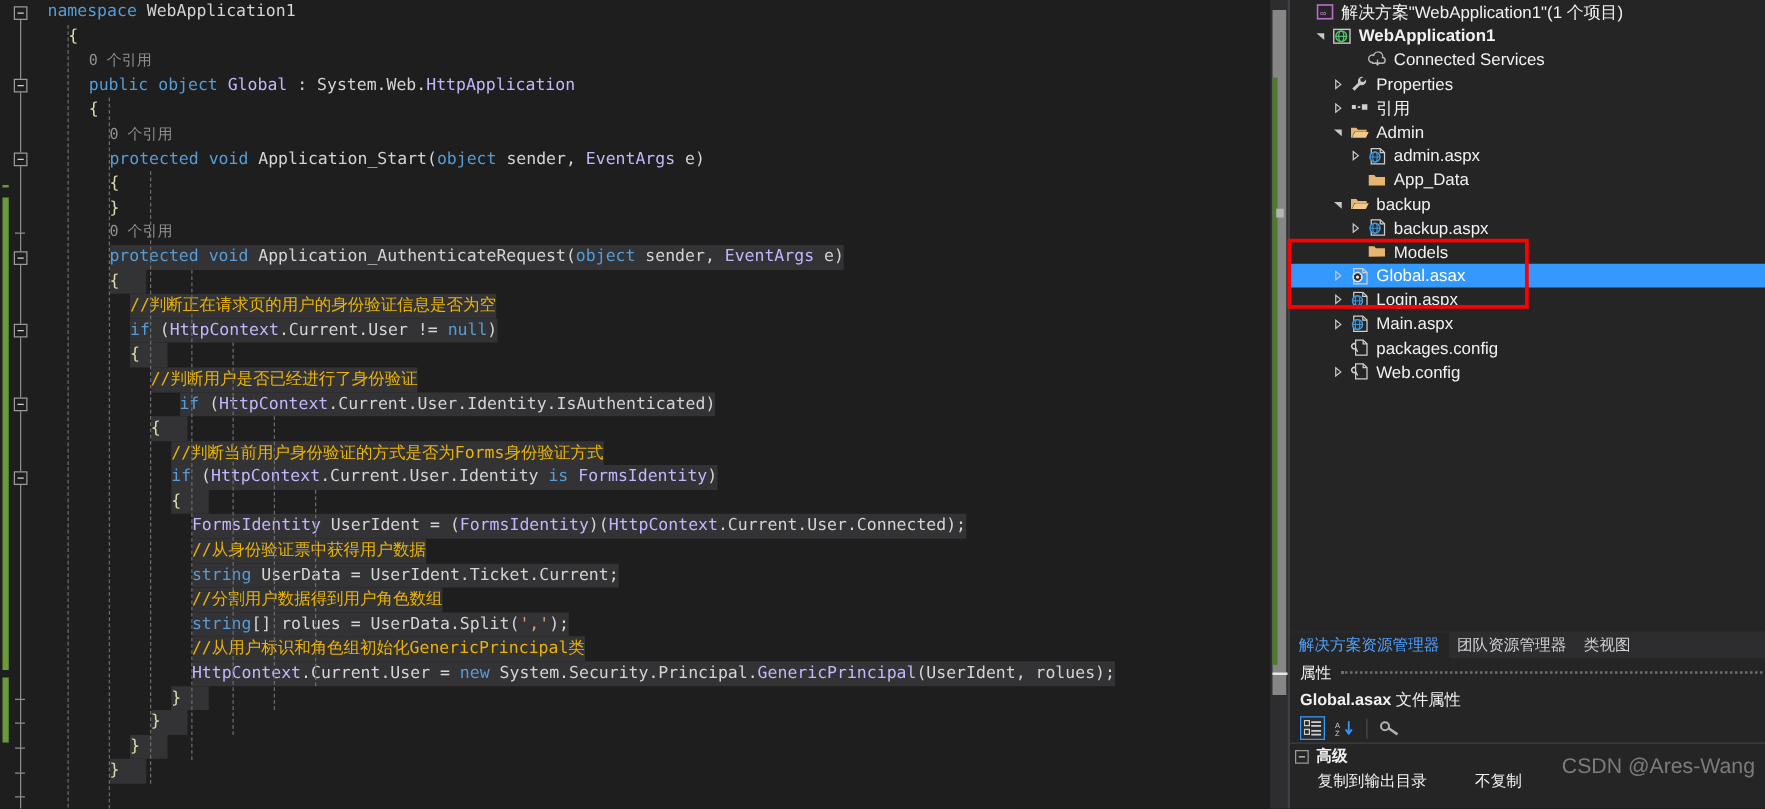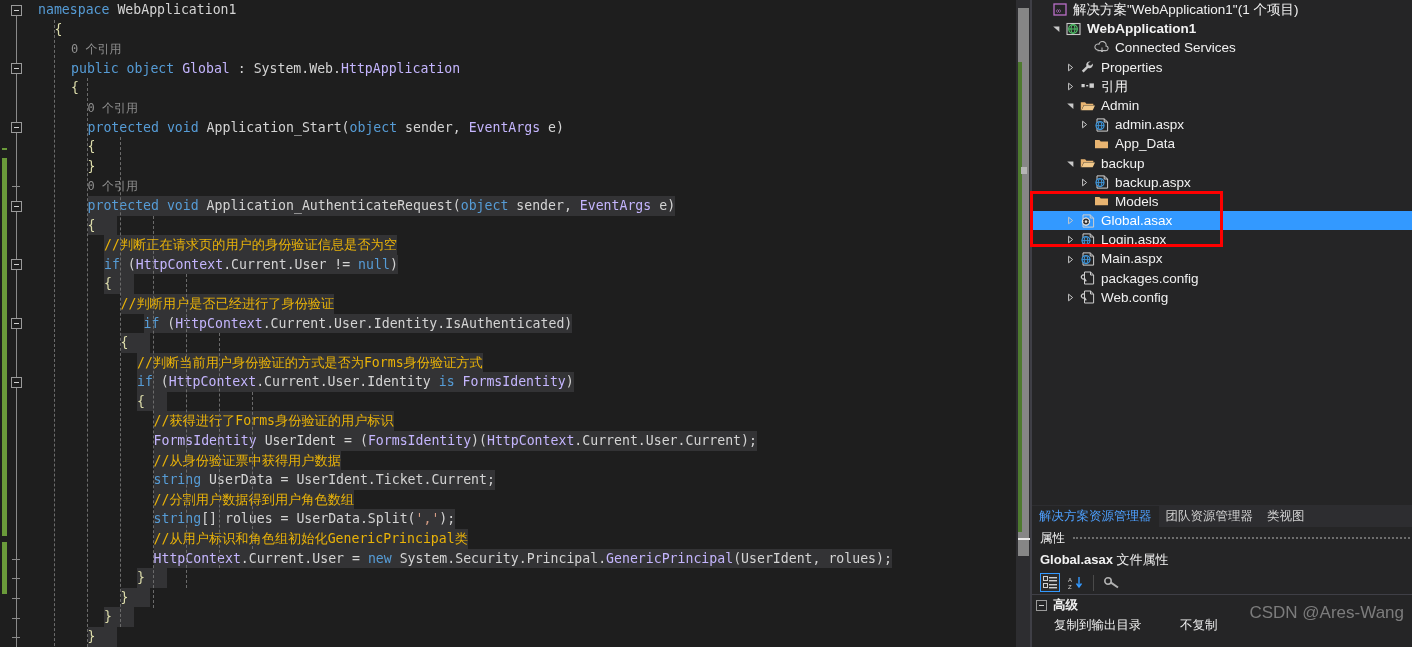--- a/index.html
+++ b/index.html
@@ -199,7 +199,6 @@
         <div class="ln" style="top: 0px;"><span style="display: inline-block; width: 137px;"></span><span class="txt sel"><span class="c">//判断当前用户身份验证的方式是否为Forms身份验证方式</span></span></div>
         <div class="ln" style="top: 0px;"><span style="display: inline-block; width: 137px;"></span><span class="txt sel"><span class="k">if </span><span class="p">(</span><span class="t">HttpContext</span><span class="p">.Current.User.Identity </span><span class="k">is </span><span class="t">FormsIdentity</span><span class="p">)</span></span></div>
         <div class="ln" style="top: 0px;"><span style="display: inline-block; width: 137px;"></span><span class="txt sel" style="padding-right: 22px;"><span class="b">{</span></span></div>
-        <div class="ln" style="top: 0px;"><span style="display: inline-block; width: 153.5px;"></span><span class="txt sel"><span class="c">//获得进行了Forms身份验证的用户标识</span></span></div>
         <div class="ln" style="top: 0px;"><span style="display: inline-block; width: 153.5px;"></span><span class="txt sel"><span class="t">FormsIdentity</span><span class="p"> UserIdent = (</span><span class="t">FormsIdentity</span><span class="p">)(</span><span class="t">HttpContext</span><span class="p">.Current.User.Current);</span></span></div>
         <div class="ln" style="top: 0px;"><span style="display: inline-block; width: 153.5px;"></span><span class="txt sel"><span class="c">//从身份验证票中获得用户数据</span></span></div>
         <div class="ln" style="top: 0px;"><span style="display: inline-block; width: 153.5px;"></span><span class="txt sel"><span class="k">string </span><span class="p">UserData = UserIdent.Ticket.Current;</span></span></div>

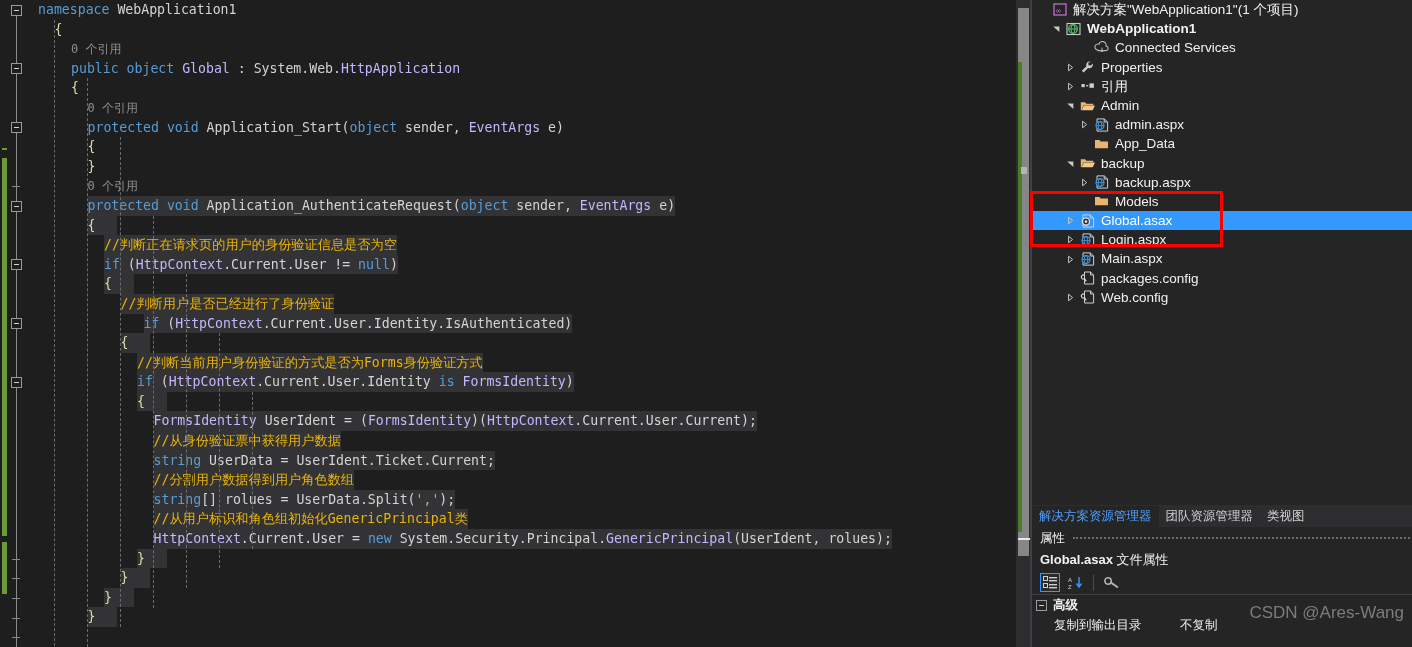--- a/index.html
+++ b/index.html
@@ -199,7 +199,7 @@
         <div class="ln" style="top: 0px;"><span style="display: inline-block; width: 137px;"></span><span class="txt sel"><span class="c">//判断当前用户身份验证的方式是否为Forms身份验证方式</span></span></div>
         <div class="ln" style="top: 0px;"><span style="display: inline-block; width: 137px;"></span><span class="txt sel"><span class="k">if </span><span class="p">(</span><span class="t">HttpContext</span><span class="p">.Current.User.Identity </span><span class="k">is </span><span class="t">FormsIdentity</span><span class="p">)</span></span></div>
         <div class="ln" style="top: 0px;"><span style="display: inline-block; width: 137px;"></span><span class="txt sel" style="padding-right: 22px;"><span class="b">{</span></span></div>
-        <div class="ln" style="top: 0px;"><span style="display: inline-block; width: 153.5px;"></span><span class="txt sel"><span class="t">FormsIdentity</span><span class="p"> UserIdent = (</span><span class="t">FormsIdentity</span><span class="p">)(</span><span class="t">HttpContext</span><span class="p">.Current.User.Current);</span></span></div>
+        <div class="ln" style="top: 0px;"><span style="display: inline-block; width: 153.5px;"></span><span class="txt sel"><span class="t">FormsIdentity</span><span class="p"> UserIdent = (</span><span class="t">FormsIdentity</span><span class="p">)(</span><span class="t">HttpContext</span><span class="p">.Current.User.Connected);</span></span></div>
         <div class="ln" style="top: 0px;"><span style="display: inline-block; width: 153.5px;"></span><span class="txt sel"><span class="c">//从身份验证票中获得用户数据</span></span></div>
         <div class="ln" style="top: 0px;"><span style="display: inline-block; width: 153.5px;"></span><span class="txt sel"><span class="k">string </span><span class="p">UserData = UserIdent.Ticket.Current;</span></span></div>
         <div class="ln" style="top: 0px;"><span style="display: inline-block; width: 153.5px;"></span><span class="txt sel"><span class="c">//分割用户数据得到用户角色数组</span></span></div>

